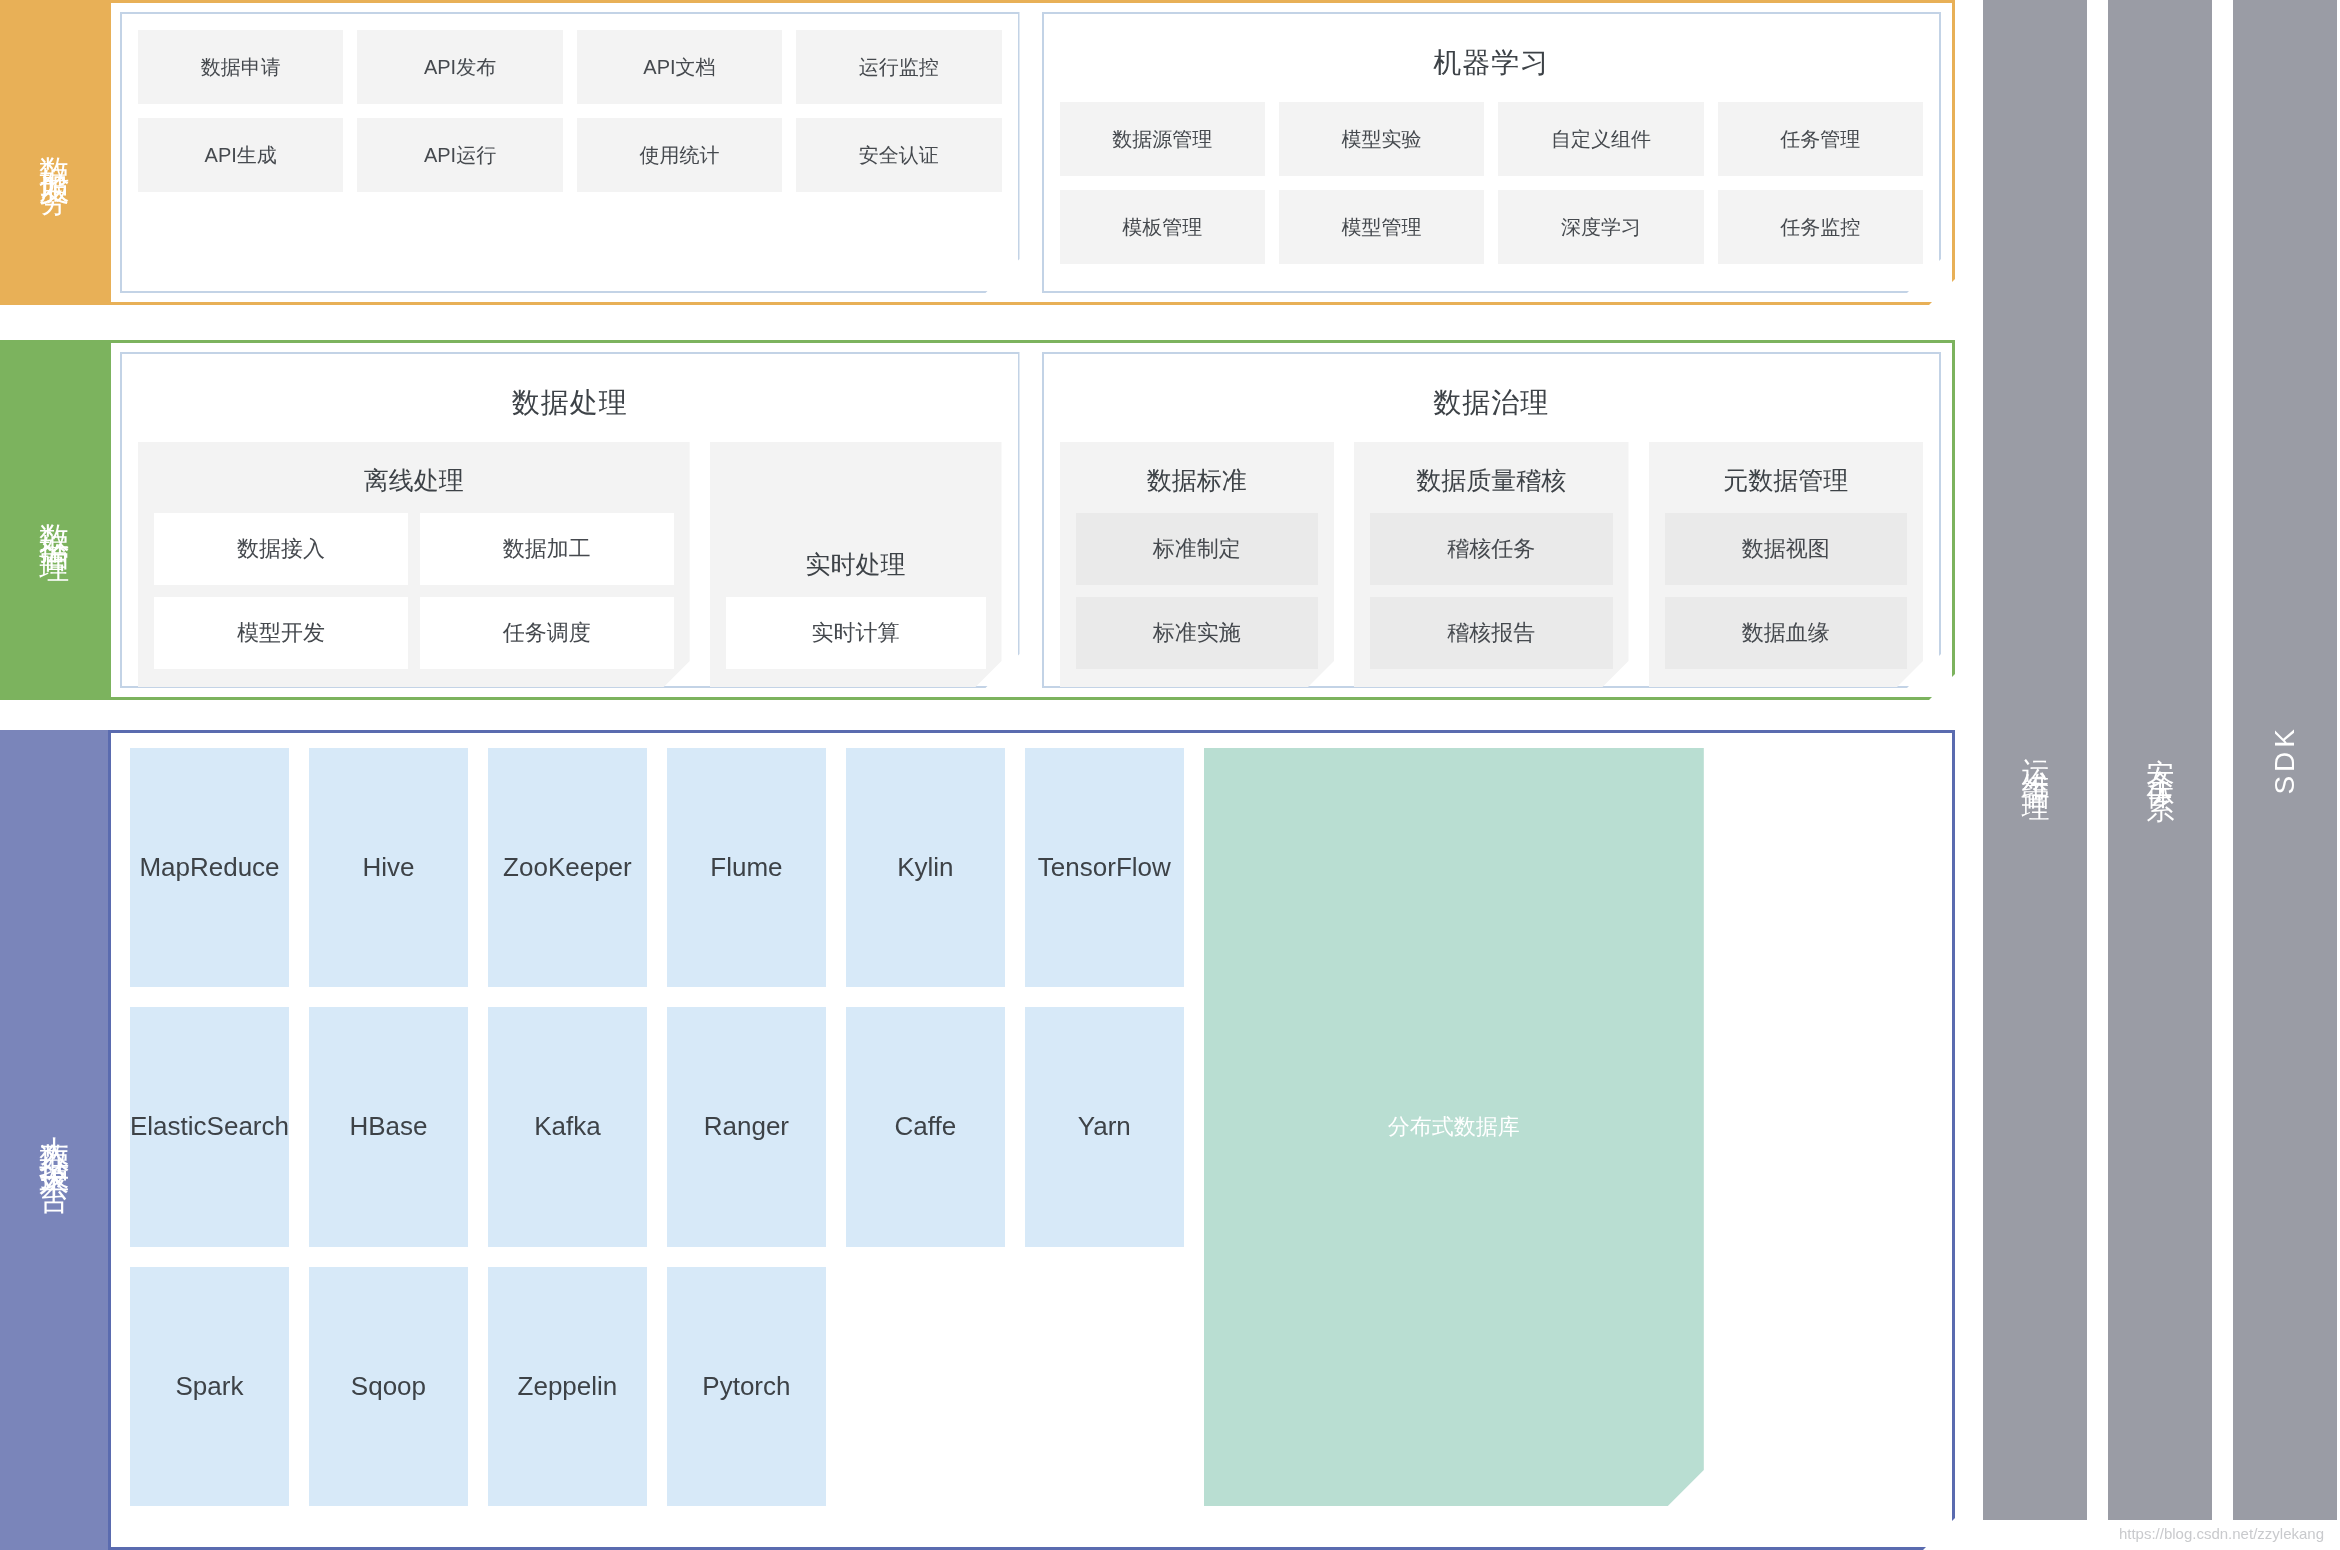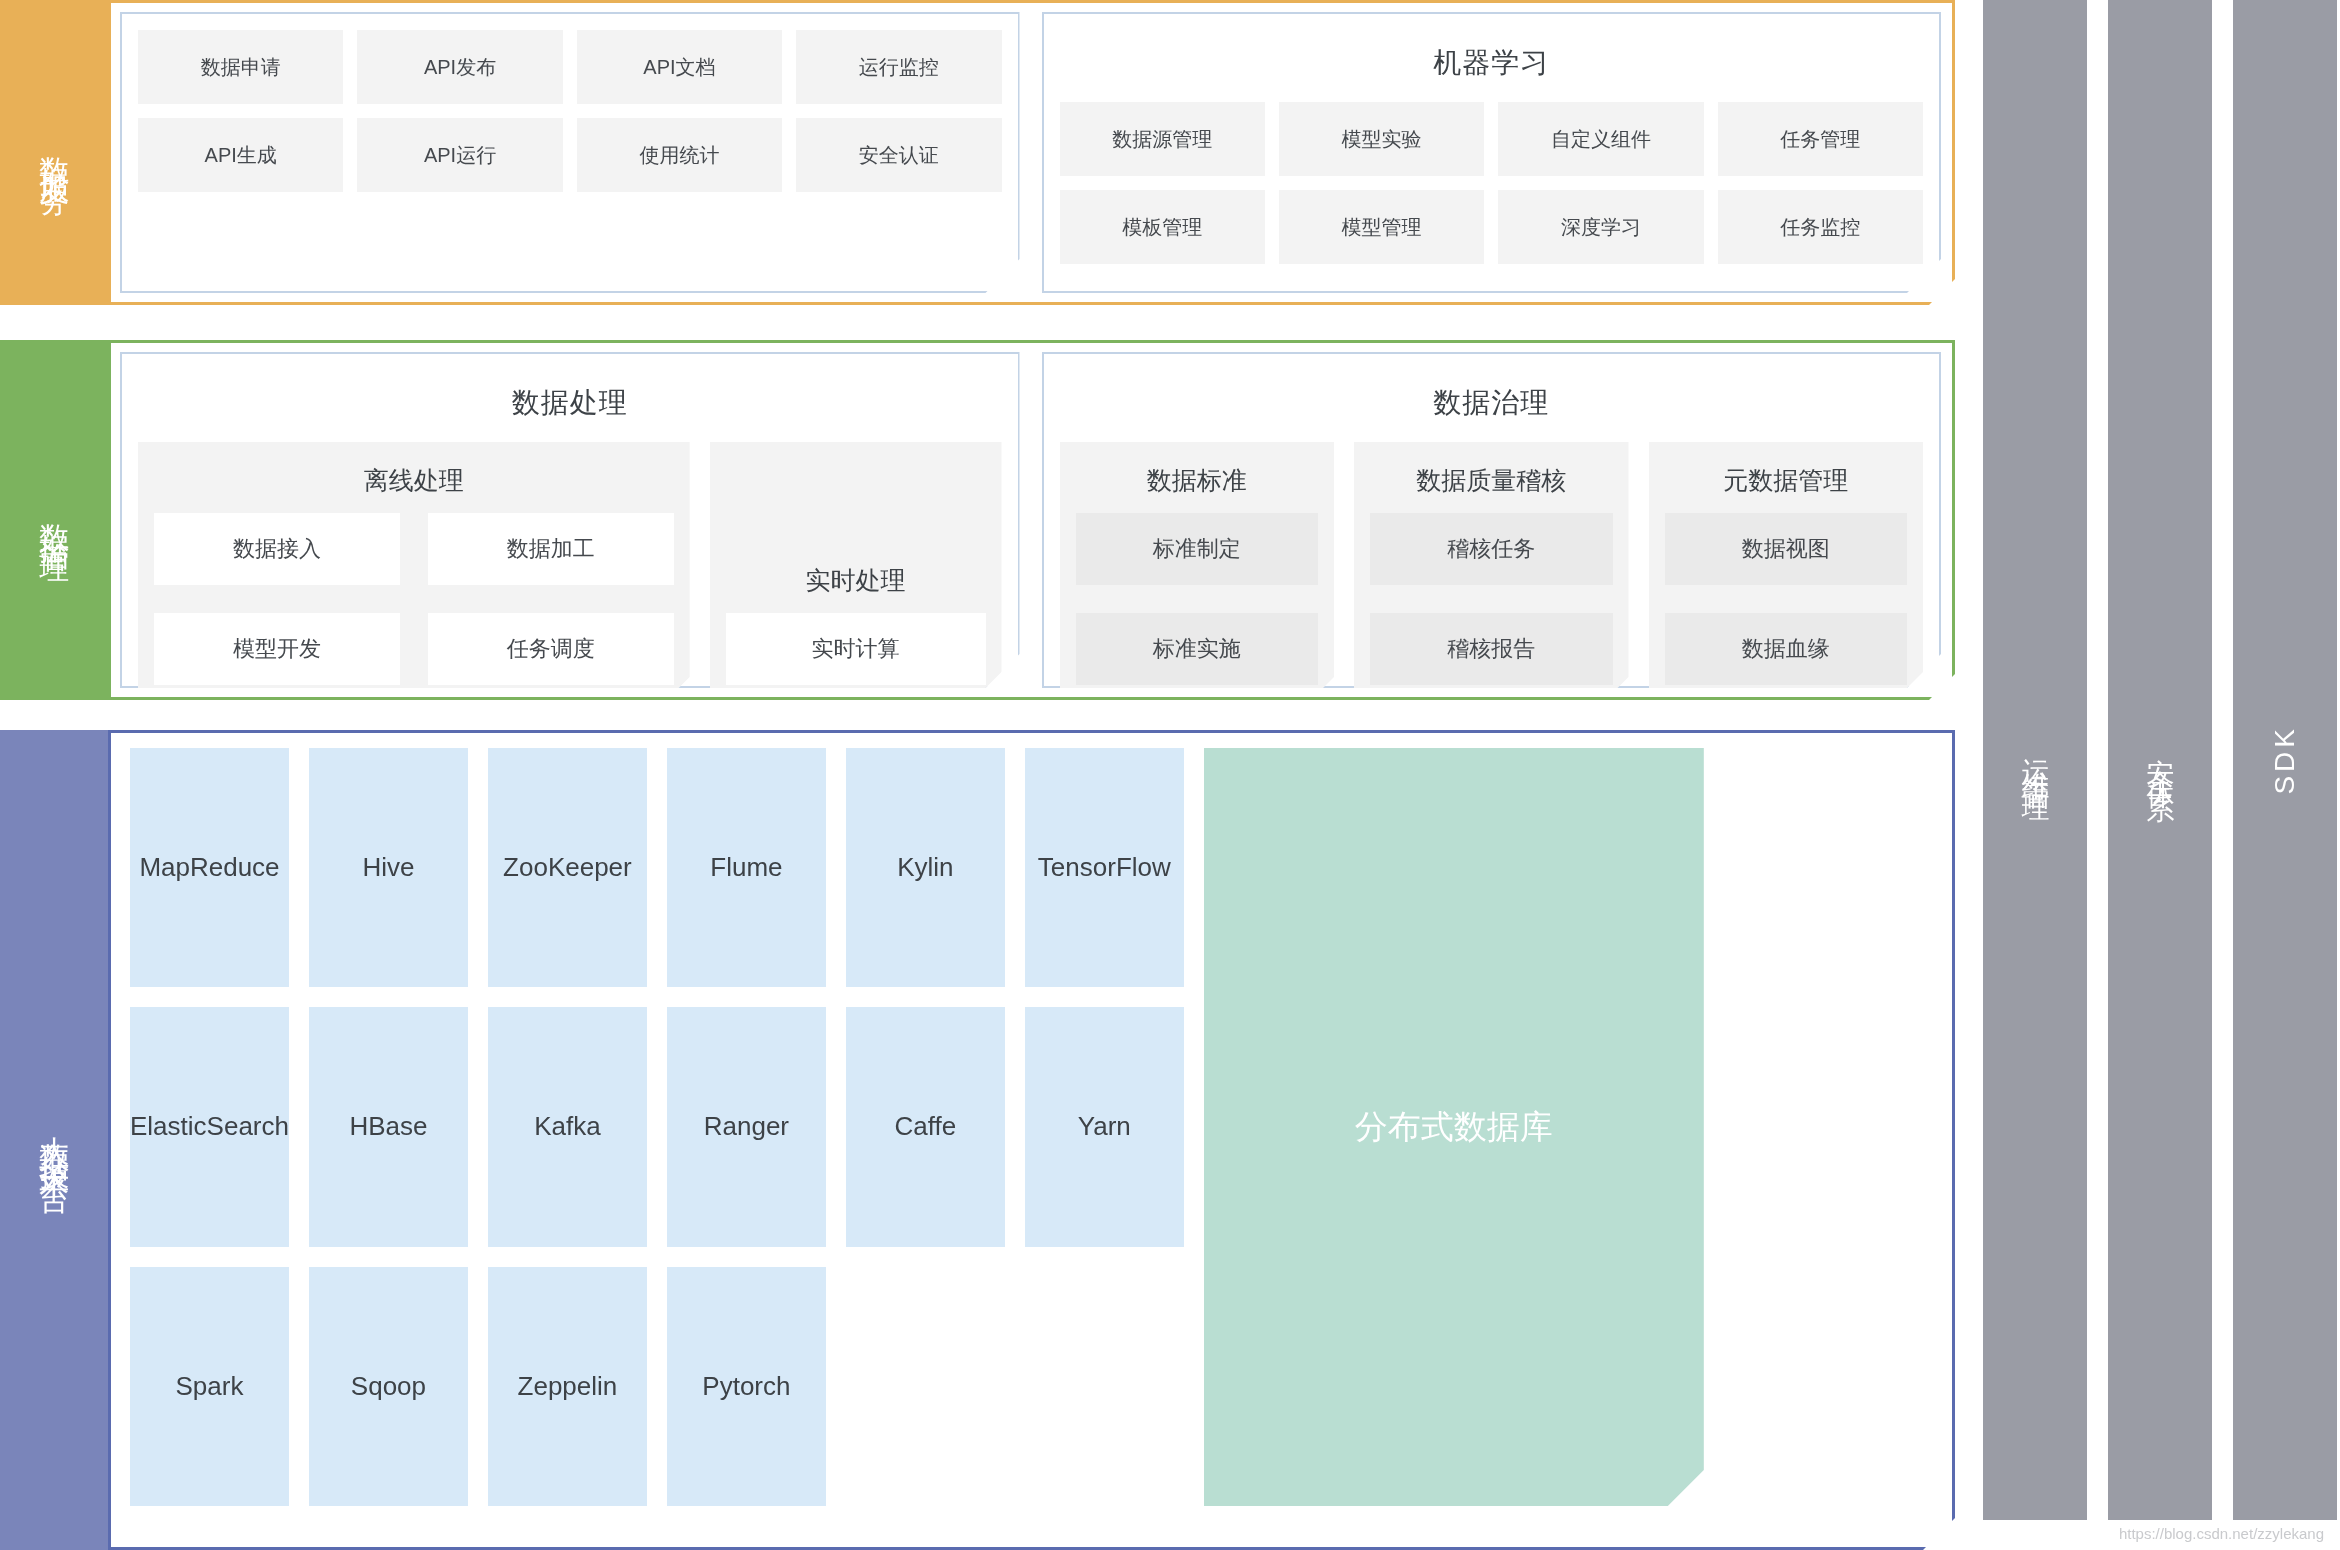--- a/index.html
+++ b/index.html
@@ -113,7 +113,7 @@
     font-size: 25px;
     margin: 10px 0 16px 0;
   }
-  .sub-grid { display: grid; gap: 28px; }
+  .sub-grid { display: grid; gap: 12px; }
   .sub-tile {
     background: #ffffff;
     color: #45494e;

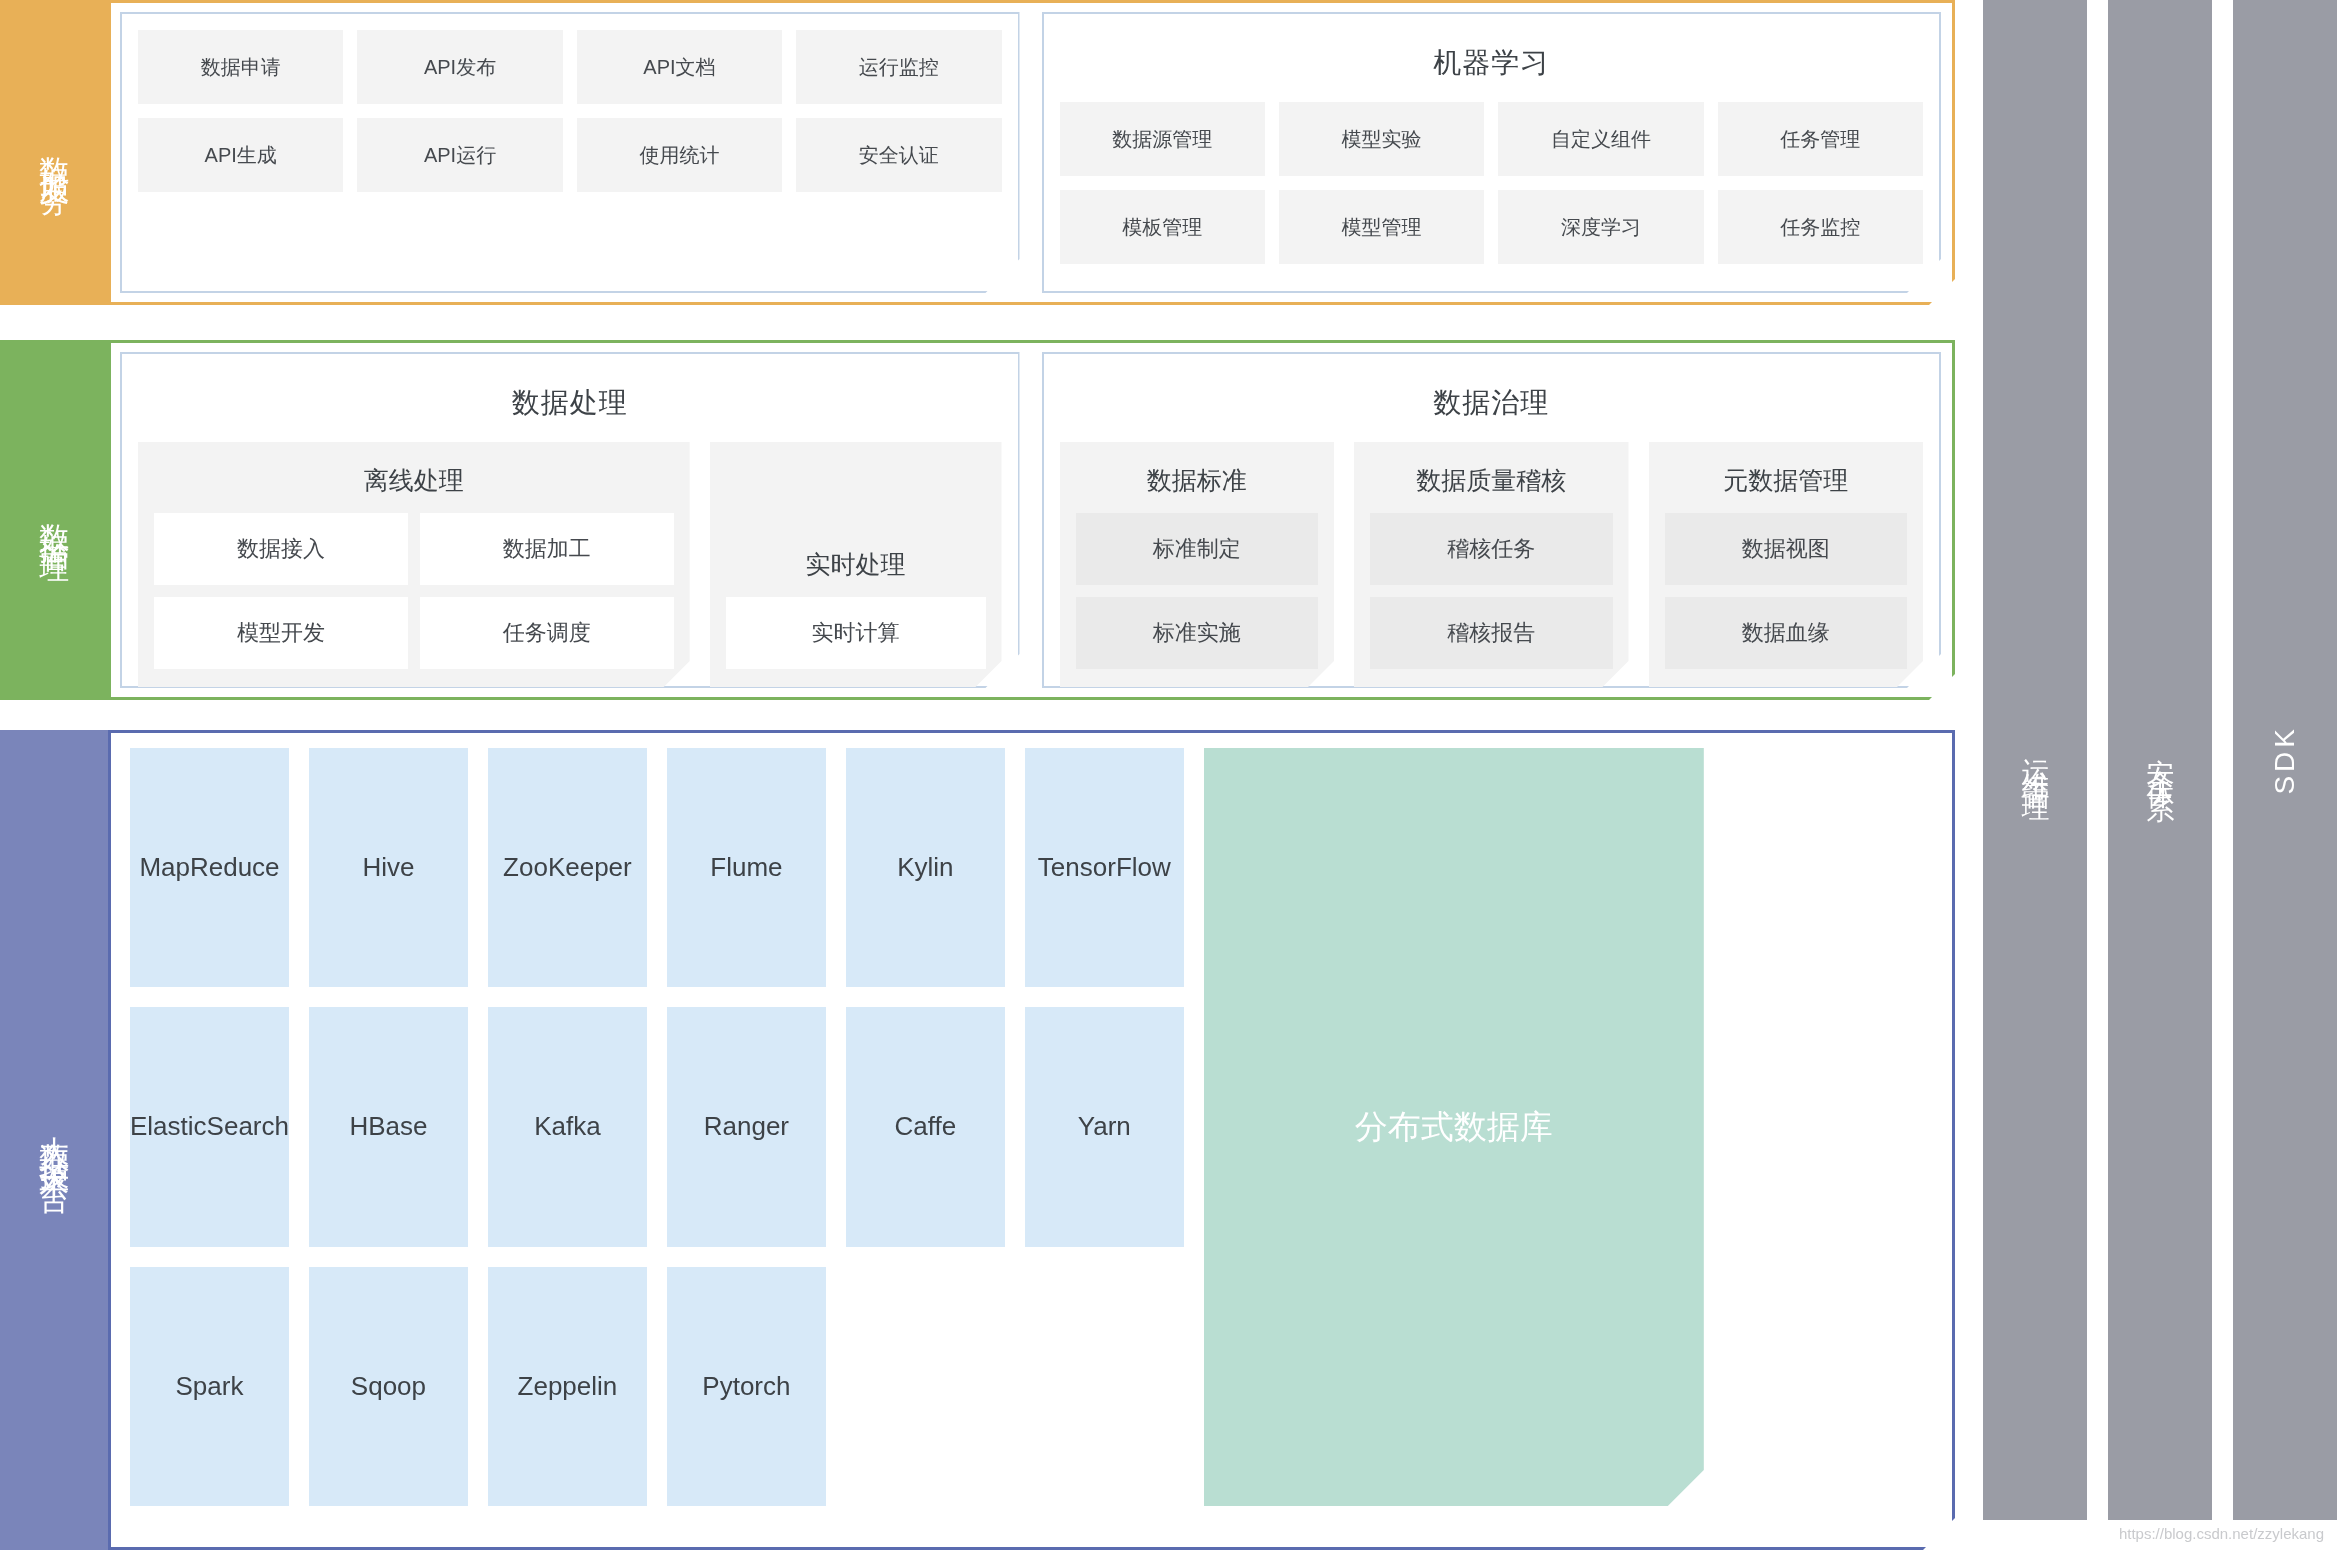--- a/index.html
+++ b/index.html
@@ -150,7 +150,7 @@
     flex: 0 0 500px;
     background: #b9ded2;
     color: #ffffff;
-    font-size: 33px;
+    font-size: 22px;
     display: flex;
     align-items: center;
     justify-content: center;

